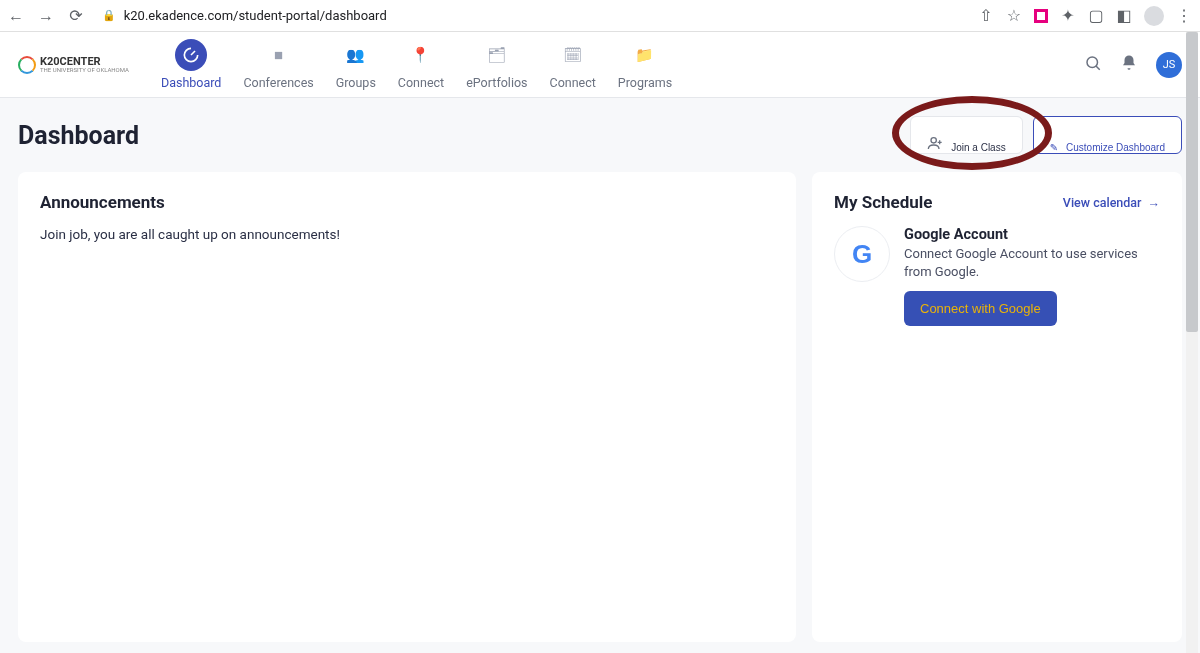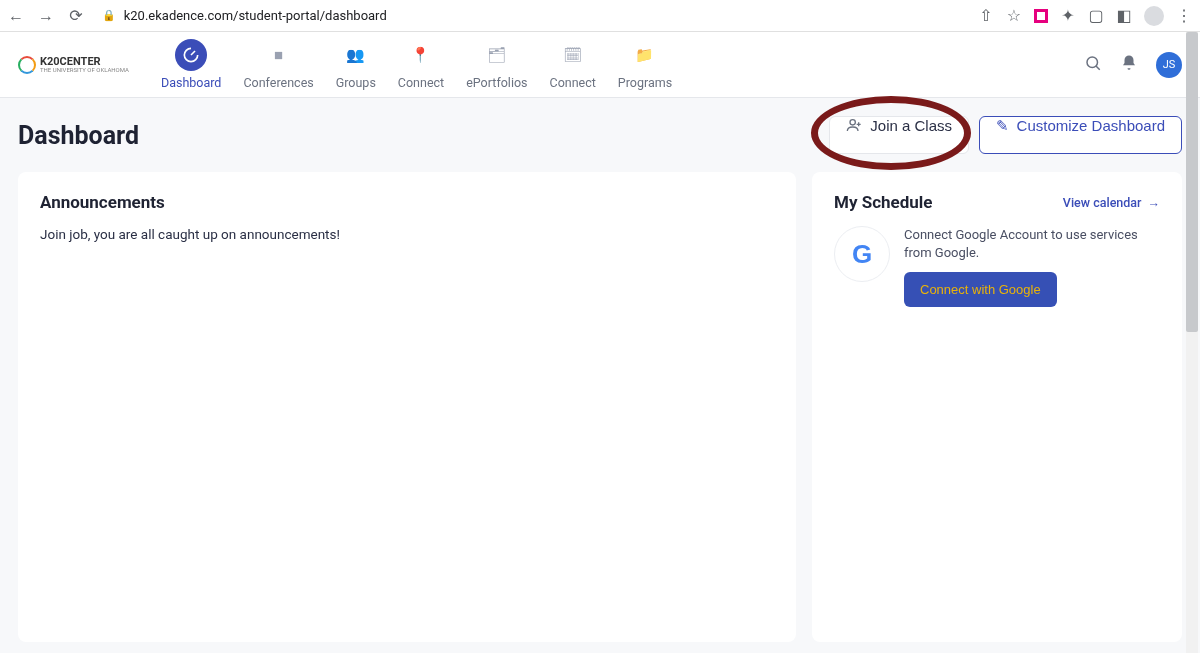--- a/index.html
+++ b/index.html
@@ -41,7 +41,7 @@
   .page-head { display:flex; align-items:center; margin-bottom:18px;}
   .page-title { font-size:25px; font-weight:700; color:#1f2333;}
   .page-actions { margin-left:auto; display:flex; gap:10px; align-items:center; position:relative;}
-  .btn { height:38px; padding:0 16px; border-radius:6px; font-size:15px; display:flex; align-items:flex-start; gap:8px; cursor:pointer; background:#fff; border:1px solid #e5e7eb; color:#2a2f45; font-weight:500;}
+  .btn { height:38px; padding:0 16px; border-radius:6px; font-size:10px; display:flex; align-items:flex-end; gap:8px; cursor:pointer; background:#fff; border:1px solid #e5e7eb; color:#2a2f45; font-weight:500;}
   .btn.outline-primary { border:1px solid #3b4db8; color:#3b4db8;}
   .btn .ic { color:#6b7280;}
   .btn.outline-primary .ic { color:#3b4db8;}

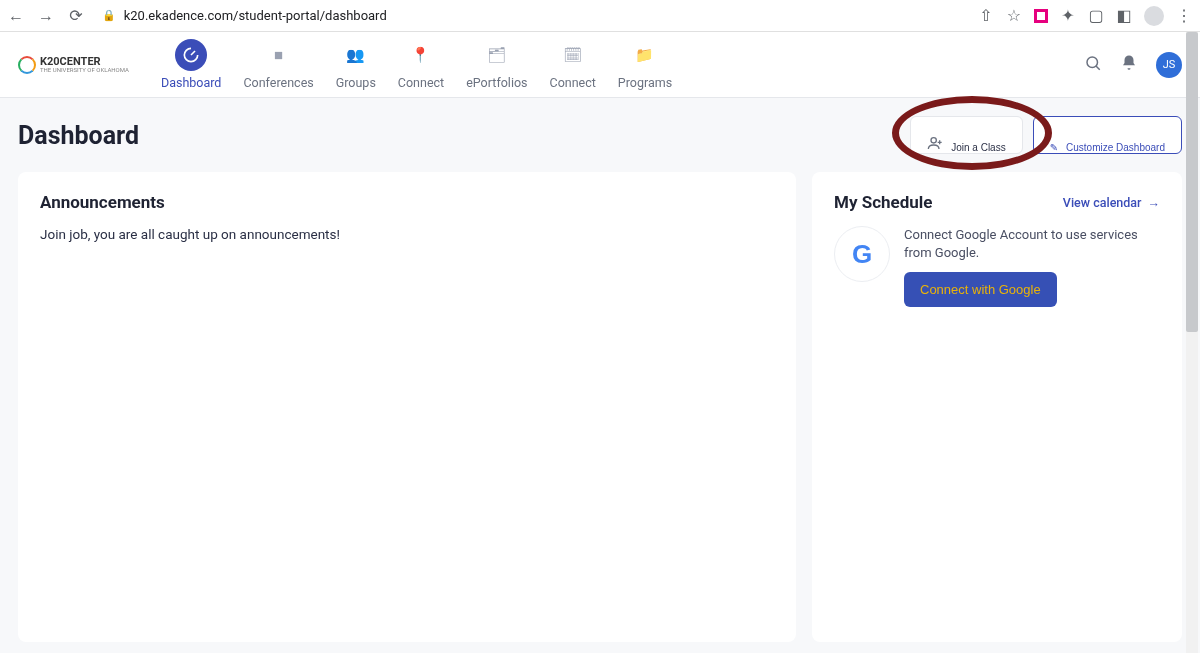--- a/index.html
+++ b/index.html
@@ -193,6 +193,7 @@
           <span class="g-letter"><span class="b">G</span></span>
         </div>
         <div class="g-info">
+          <h3>Google Account</h3>
           <p>Connect Google Account to use services from Google.</p>
           <button class="g-btn">Connect with Google</button>
         </div>

